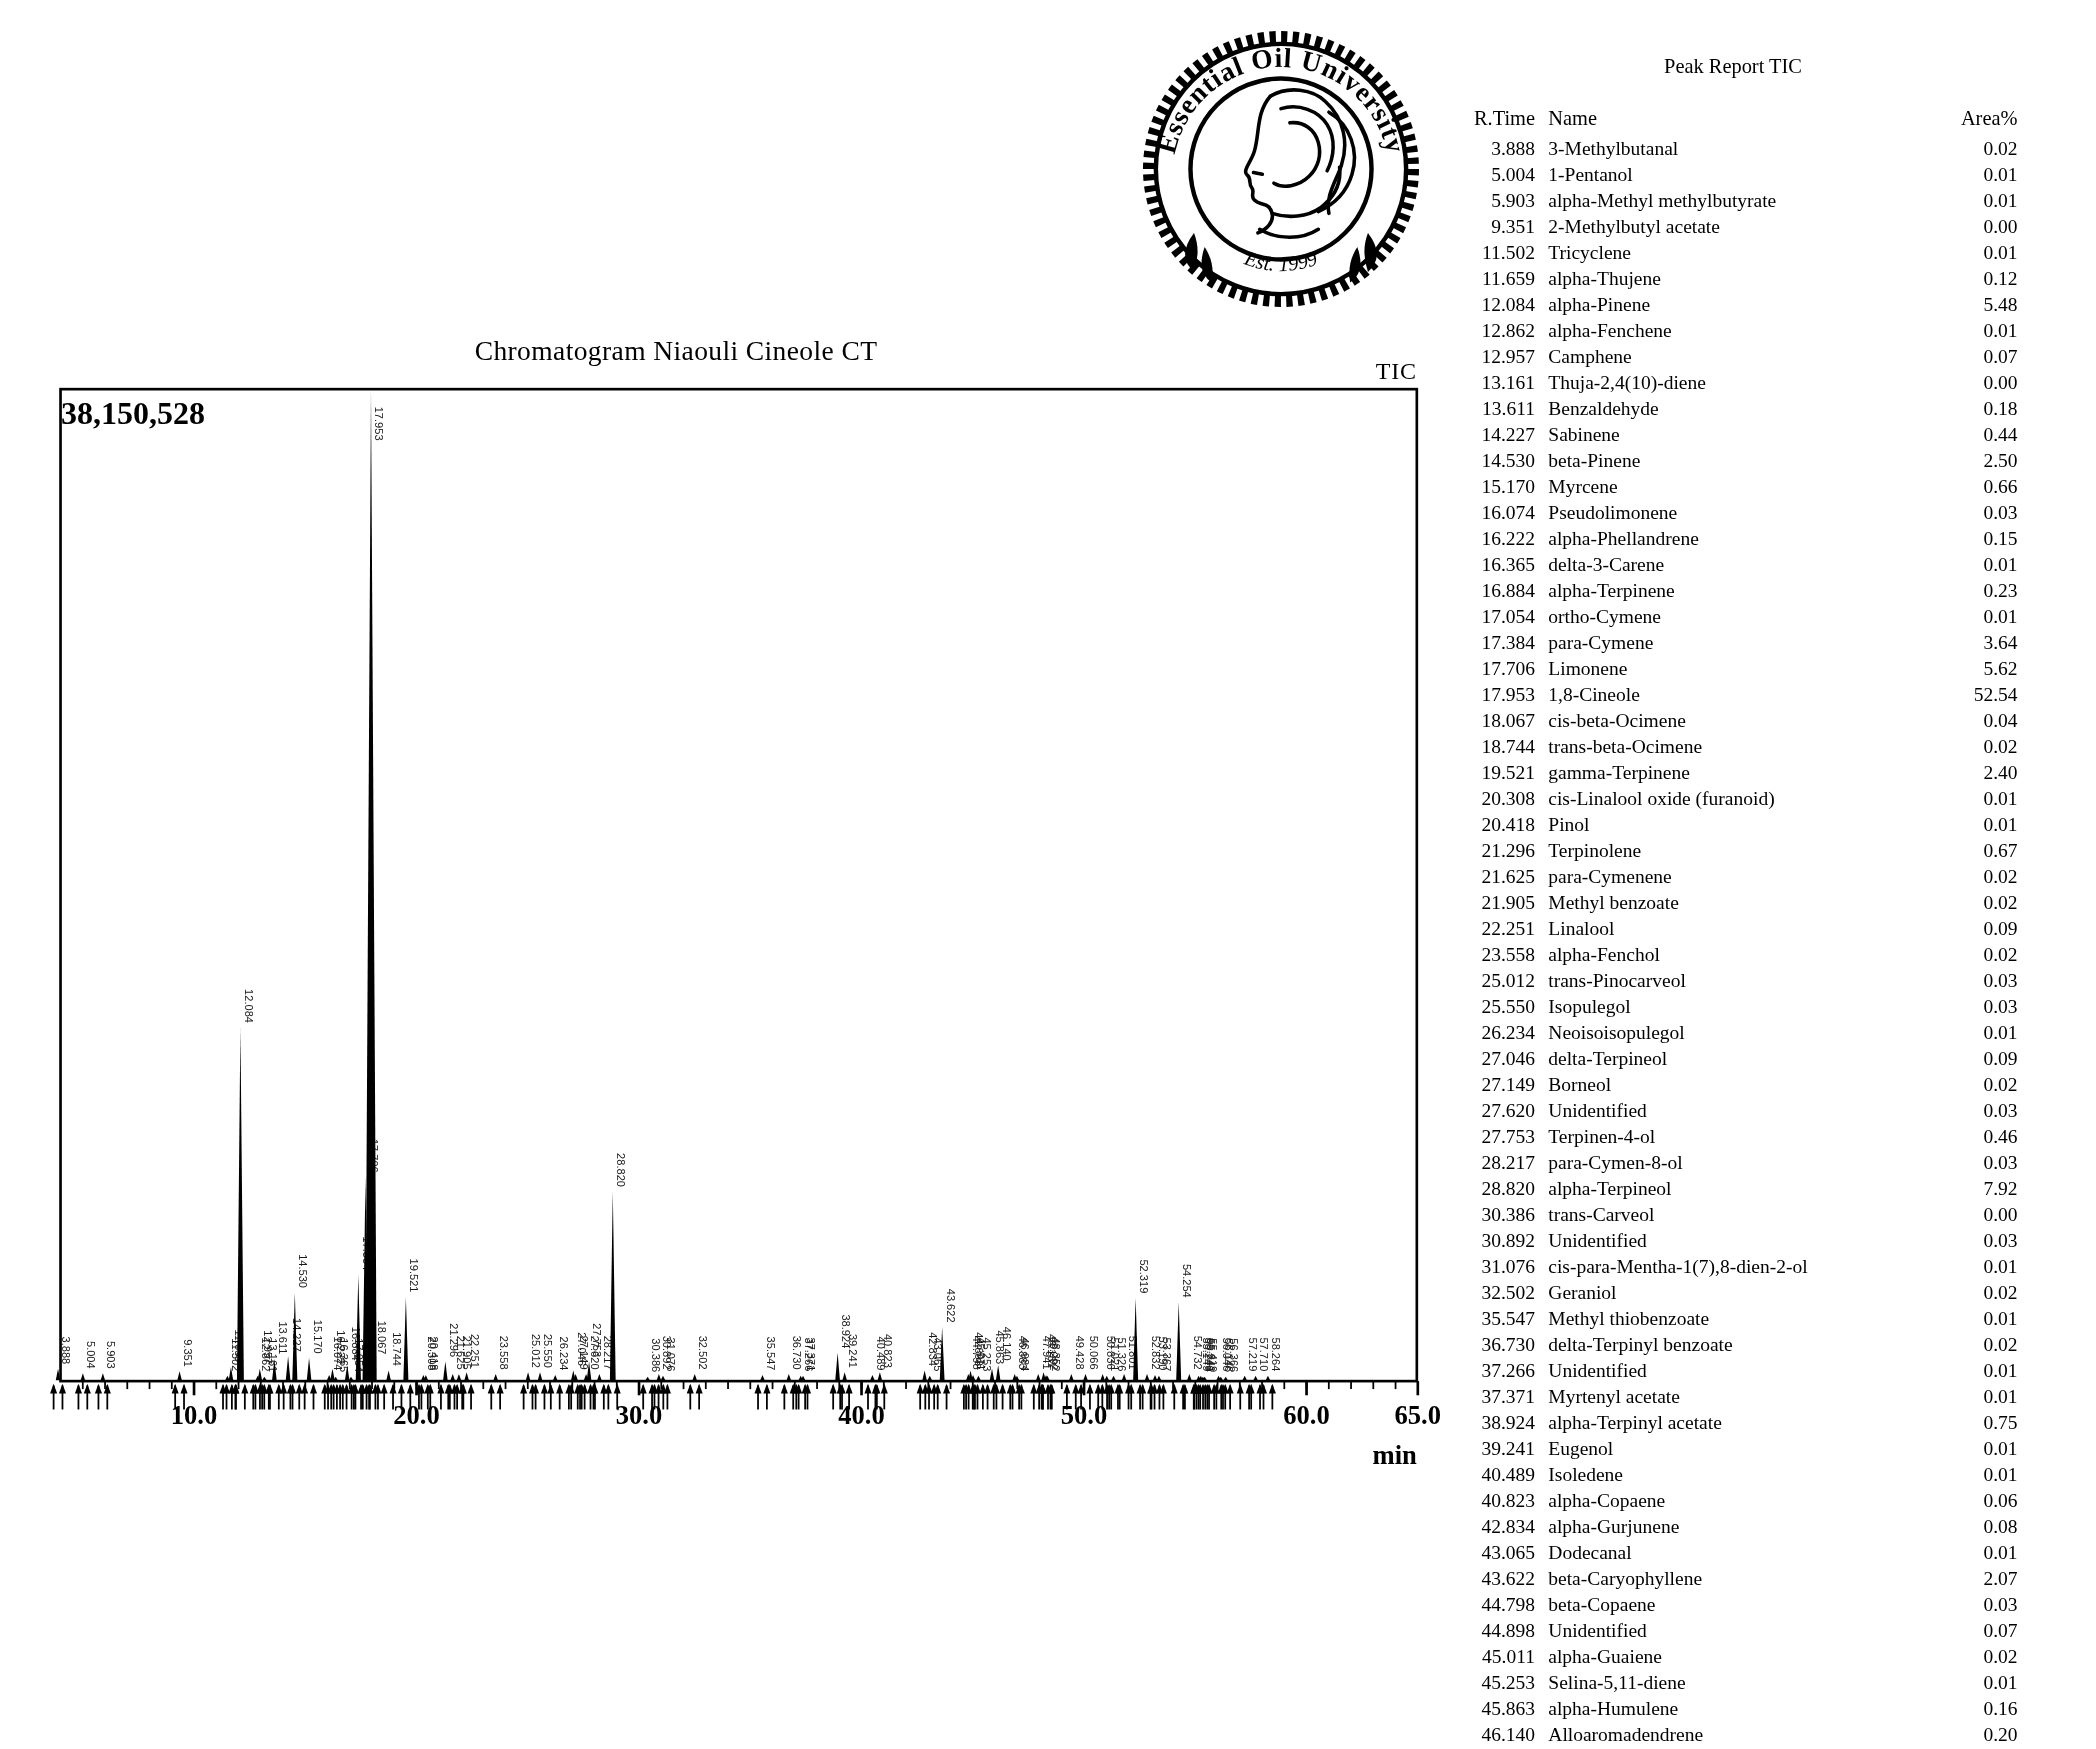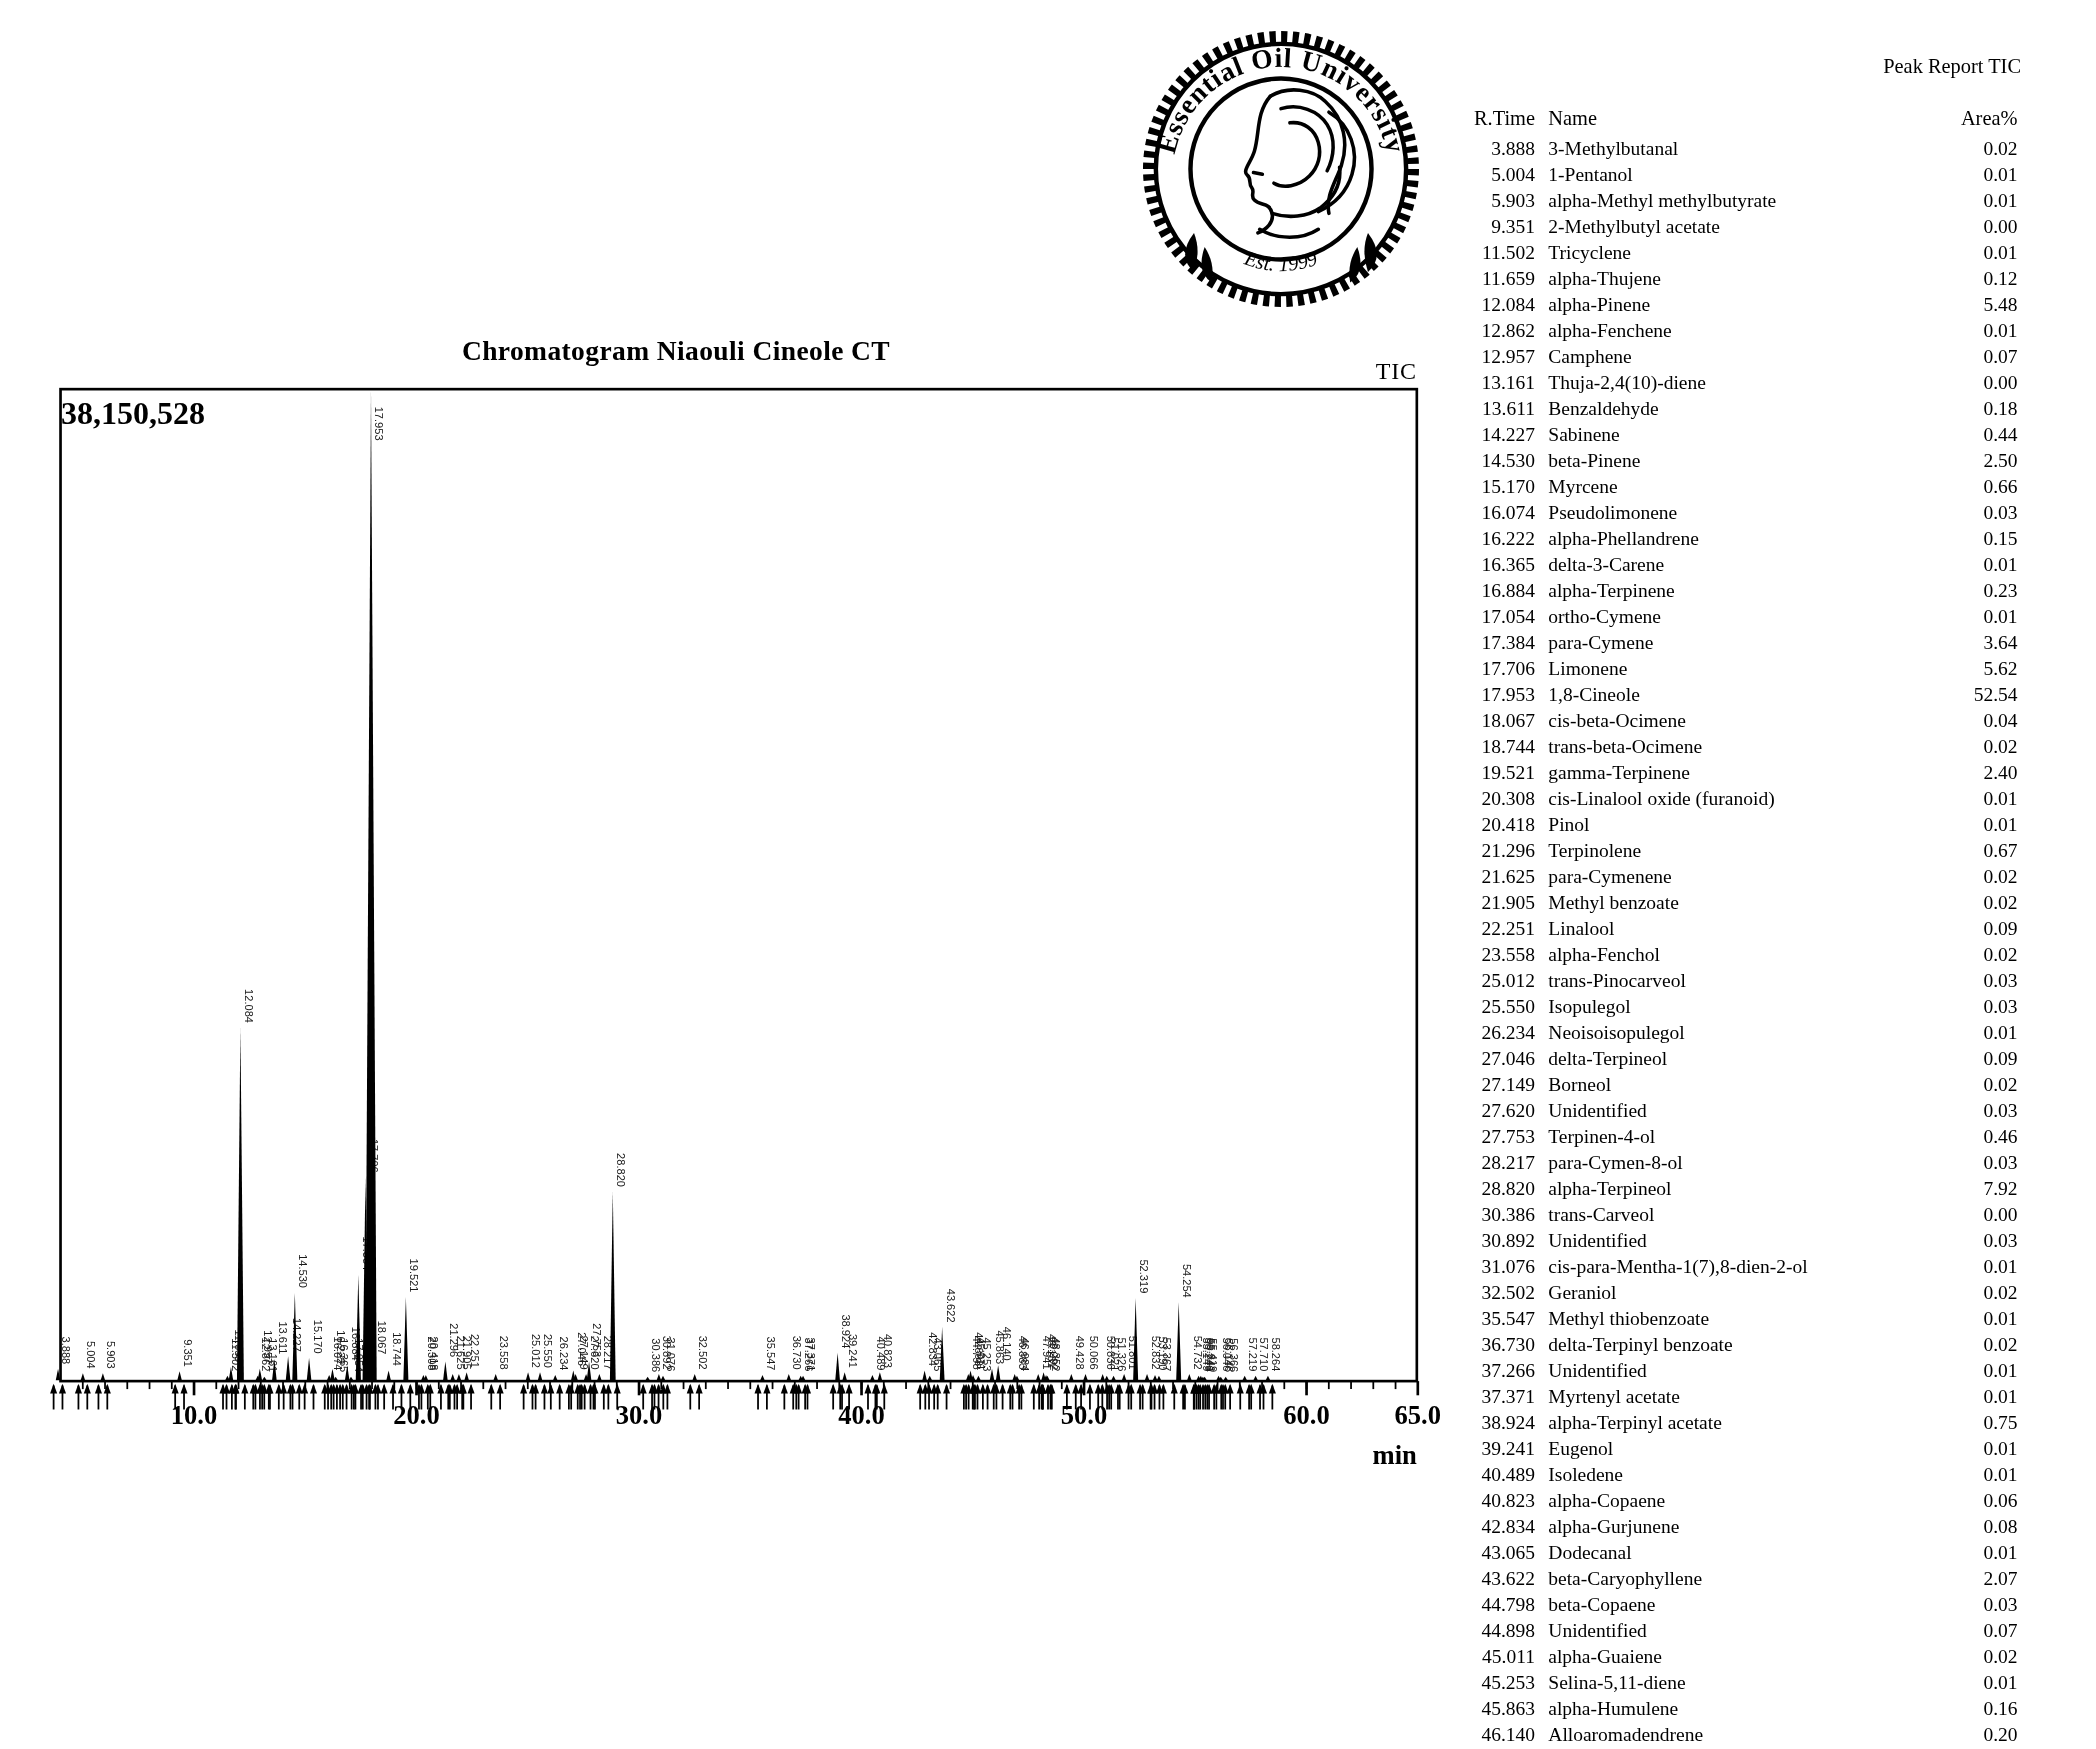--- a/index.html
+++ b/index.html
@@ -12,7 +12,7 @@
   #tic-label{left:1240px;top:358px;width:177px;text-align:right;
              font-size:24px;font-weight:normal;letter-spacing:0.9px;}
   #peak-table{left:1445px;top:55px;width:576px;}
-  #table-title{width:100%;text-align:right;font-size:20.4px;}
+  #table-title{width:100%;text-align:center;font-size:20.4px;}
   #table-header{display:flex;margin-top:29px;font-size:20.4px;}
   #rows{margin-top:6.2px;}
   .trow{display:flex;height:26px;line-height:26px;font-size:19.5px;}

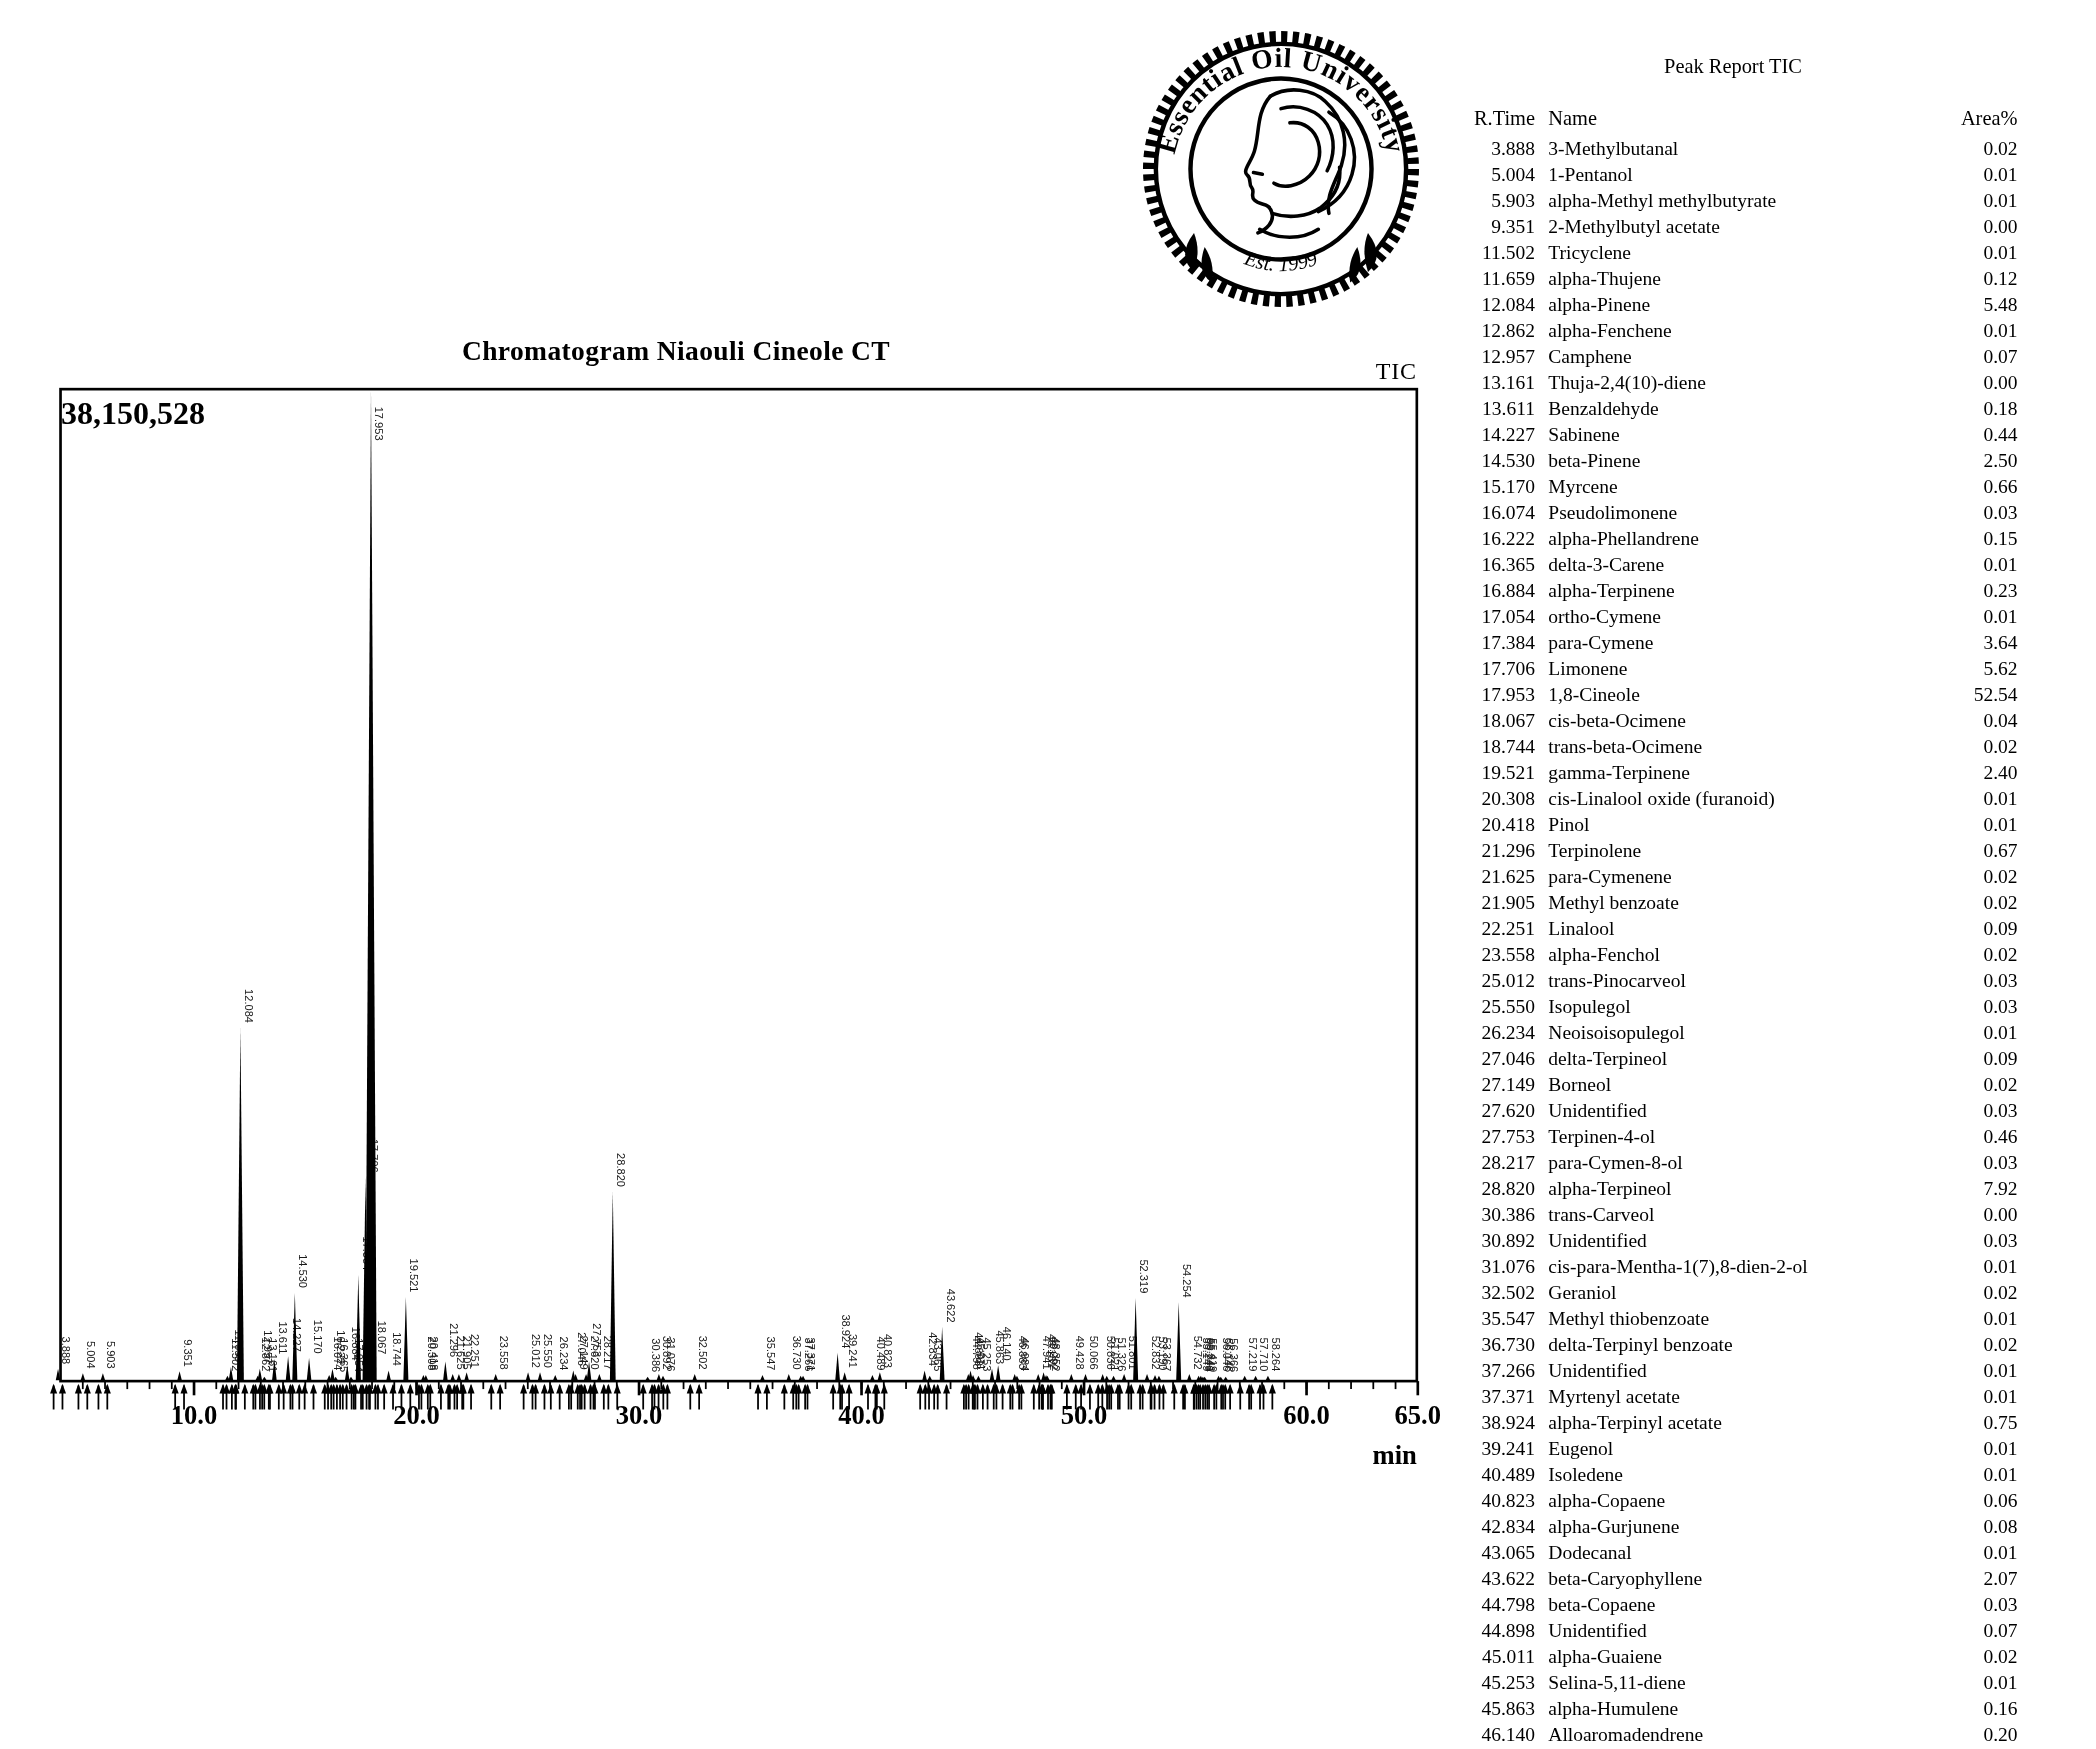--- a/index.html
+++ b/index.html
@@ -7,7 +7,7 @@
        font-family:"Liberation Serif","DejaVu Serif",serif;color:#000;}
   .abs{position:absolute;}
   #chart-title{left:60px;top:335px;width:1232px;text-align:center;
-               font-size:27.5px;font-weight:bold;letter-spacing:0.4px;}
+               font-size:27.5px;font-weight:normal;letter-spacing:0.4px;}
   #ymax-label{left:61px;top:395px;font-size:32px;font-weight:bold;}
   #tic-label{left:1240px;top:358px;width:177px;text-align:right;
              font-size:24px;font-weight:normal;letter-spacing:0.9px;}

